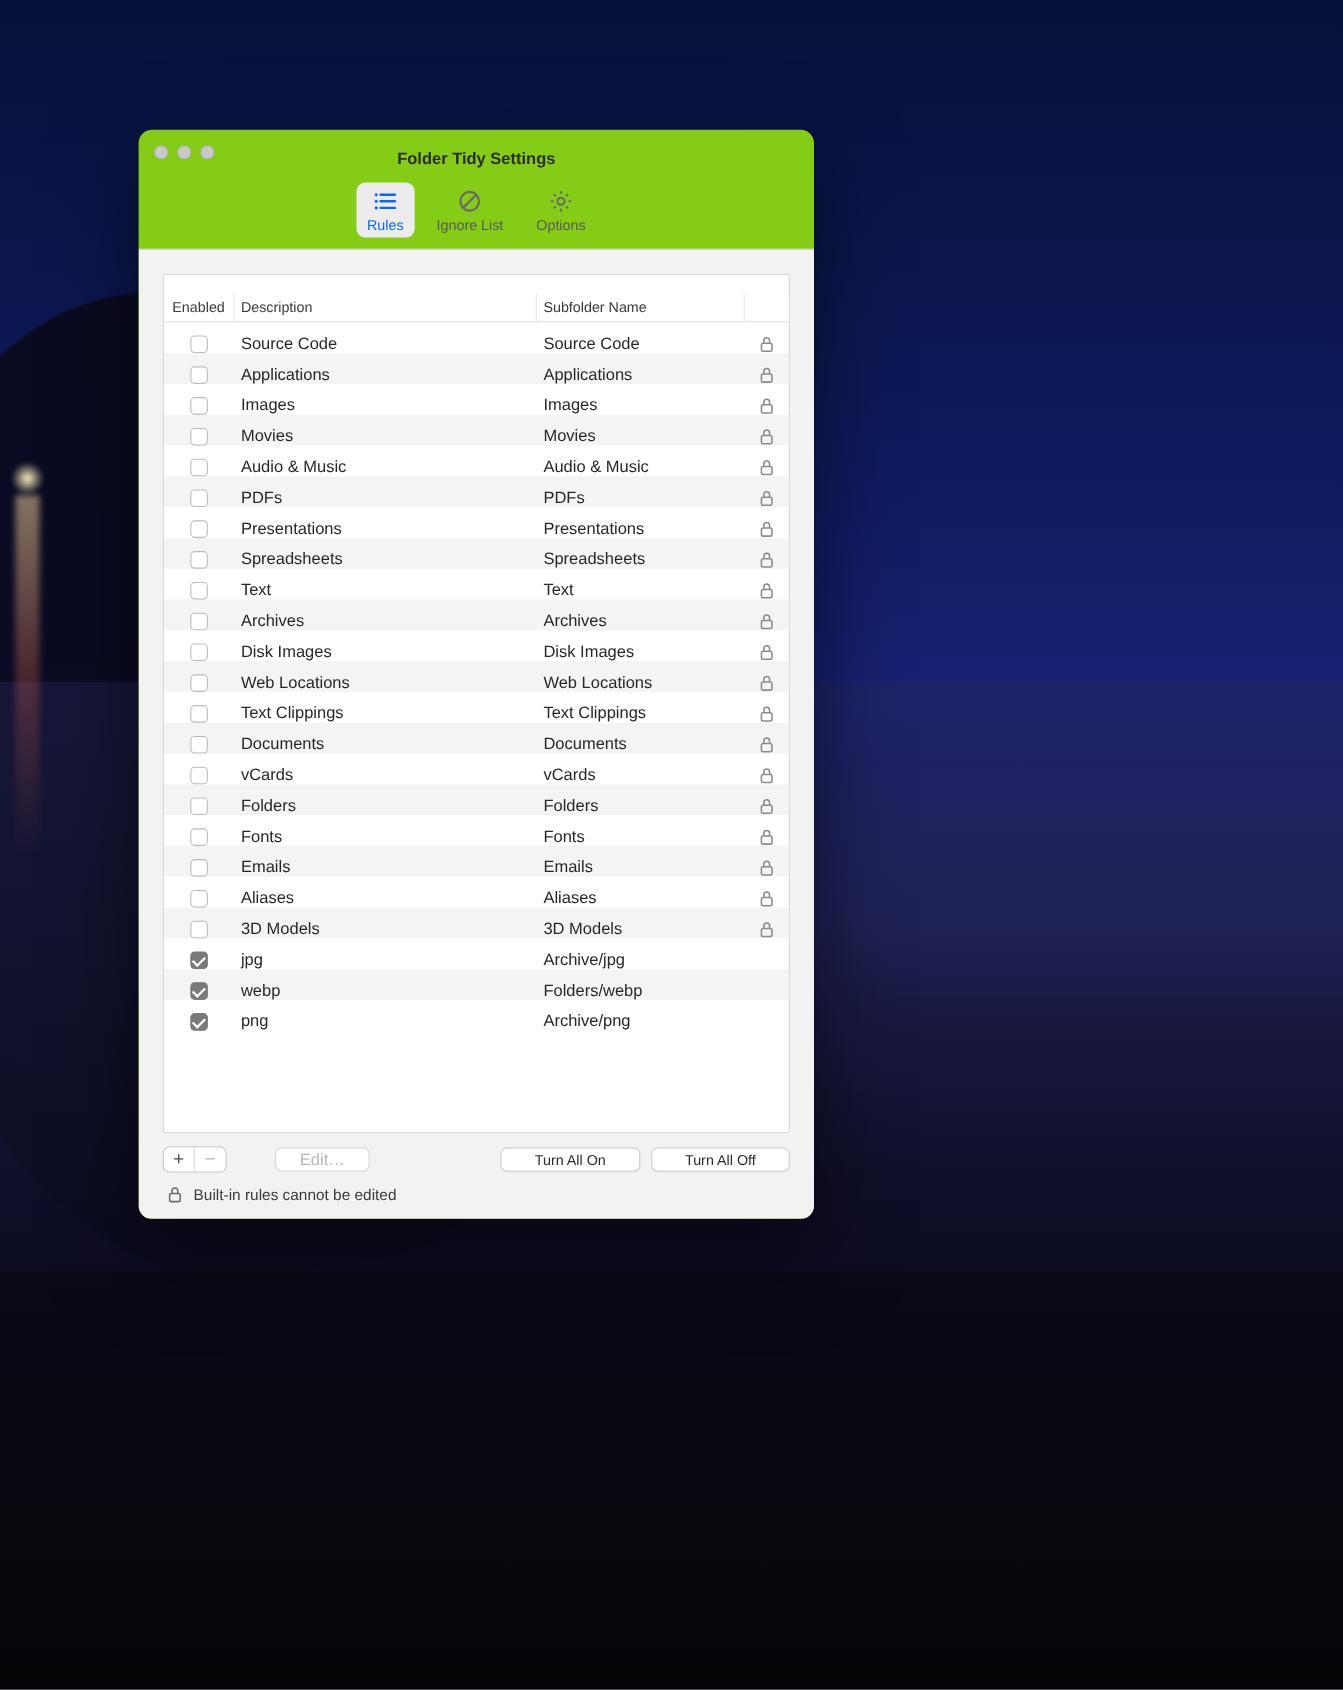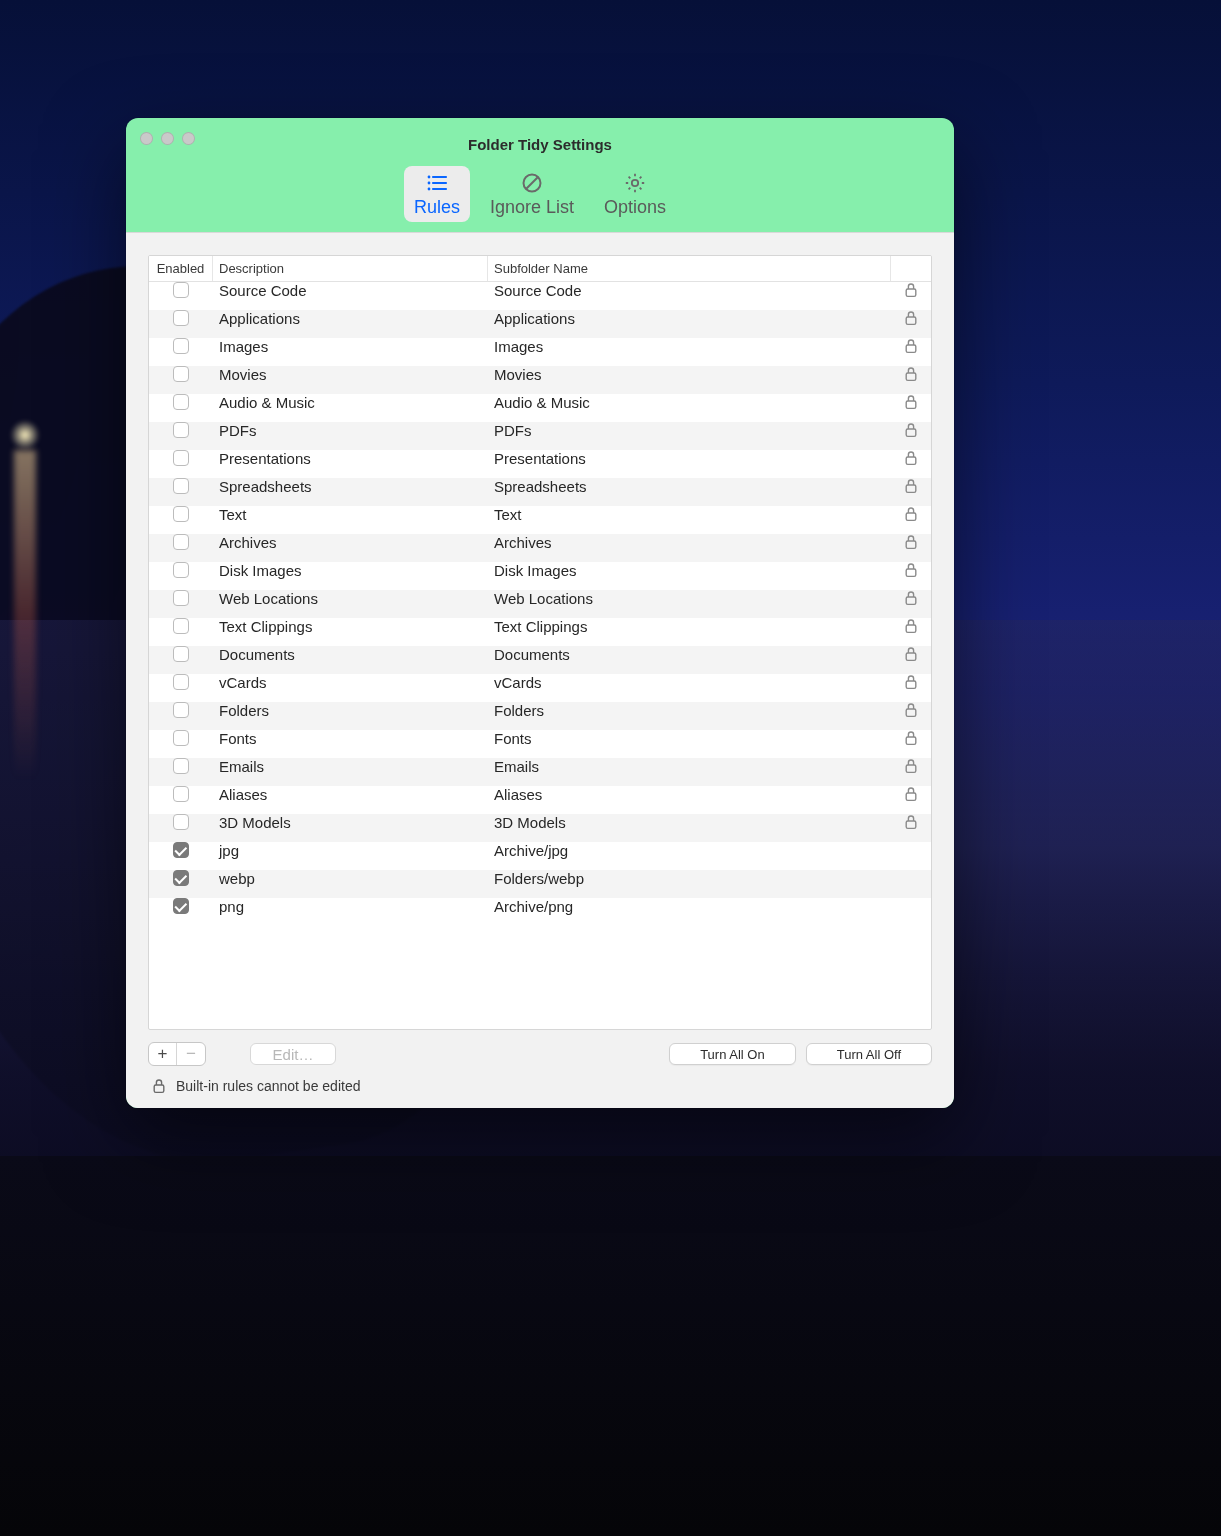--- a/index.html
+++ b/index.html
@@ -47,8 +47,8 @@
   .window {
     position: absolute;
     left: 126px; top: 118px;
-    width: 828px; height: 990px;
-    background: #86efac;
+    width: 614px; height: 990px;
+    background: #84cc16;
     border-radius: 12px;
     box-shadow: 0 30px 80px rgba(0,0,0,0.55), 0 0 0 1px rgba(0,0,0,0.08);
     display: flex;

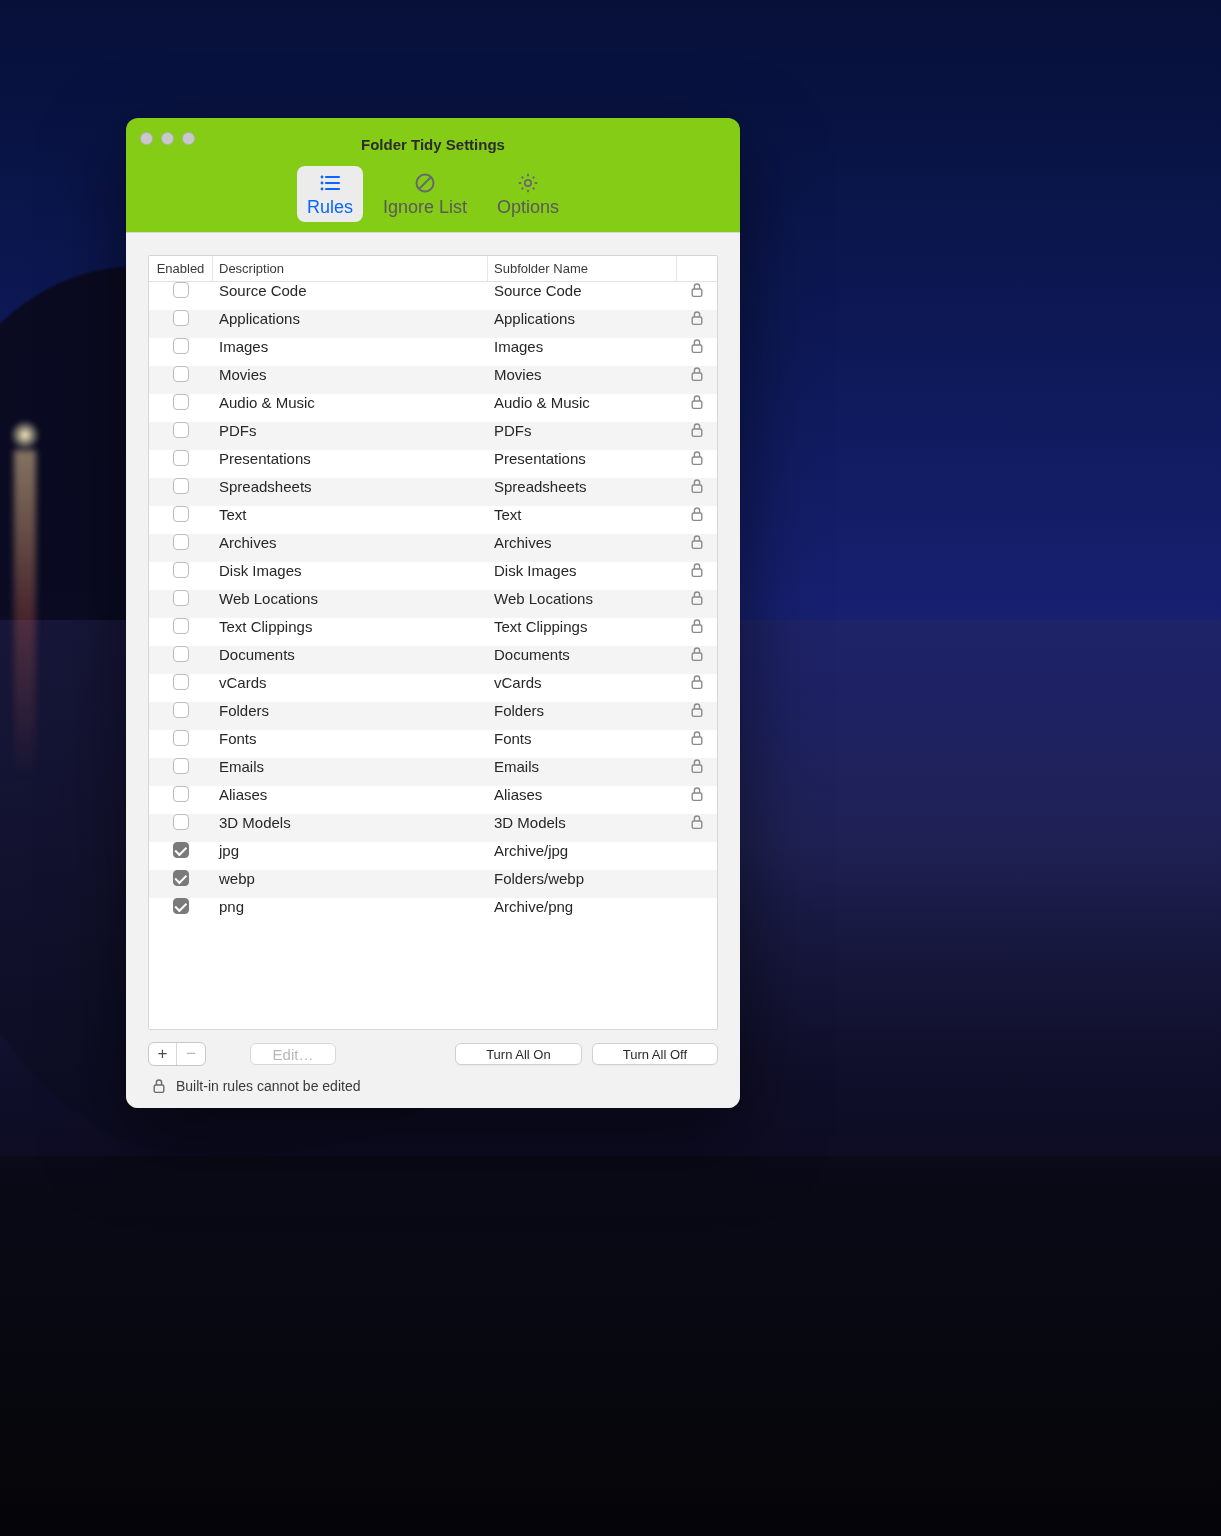--- a/index.html
+++ b/index.html
@@ -94,7 +94,7 @@
     gap: 3px;
     padding: 6px 10px 4px 10px;
     border-radius: 8px;
-    font-size: 18px;
+    font-size: 13px;
     color: #5a5a5a;
     cursor: default;
   }

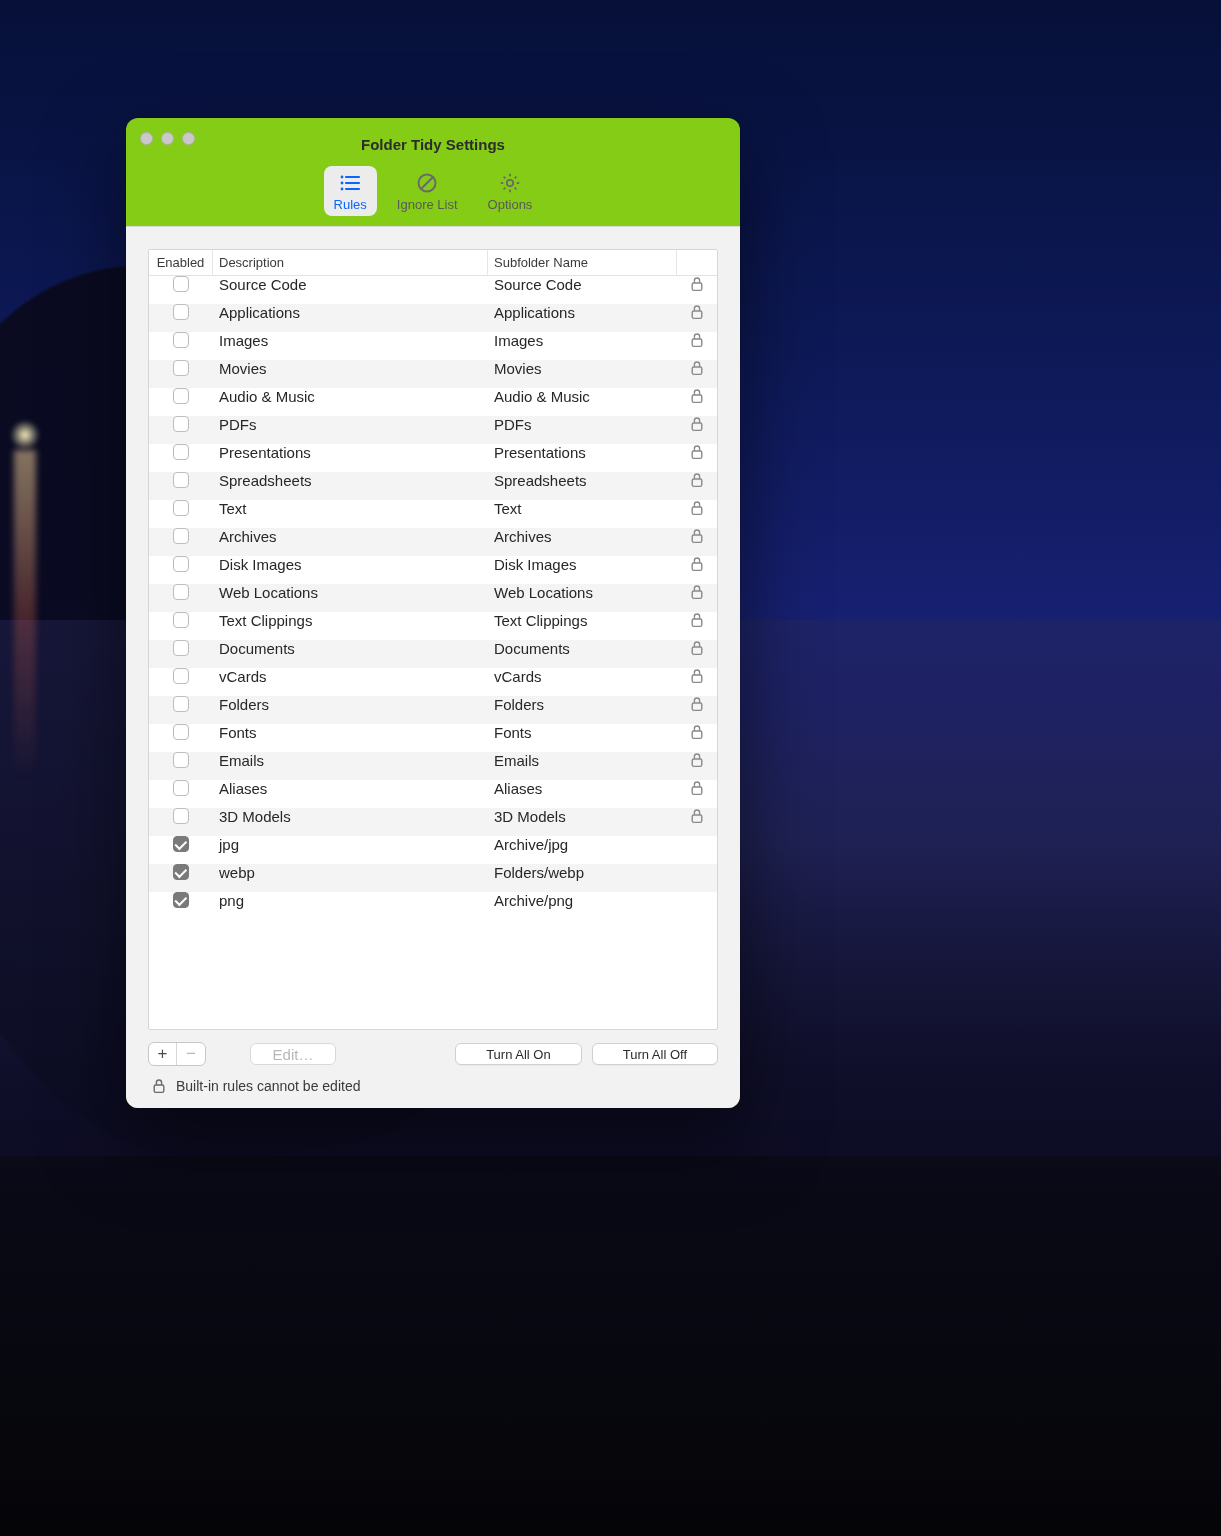--- a/index.html
+++ b/index.html
@@ -129,6 +129,7 @@
     font-size: 13px;
     color: #3a3a3a;
     background: #ffffff;
+    margin-top: 17px;
   }
   .th {
     display: flex;

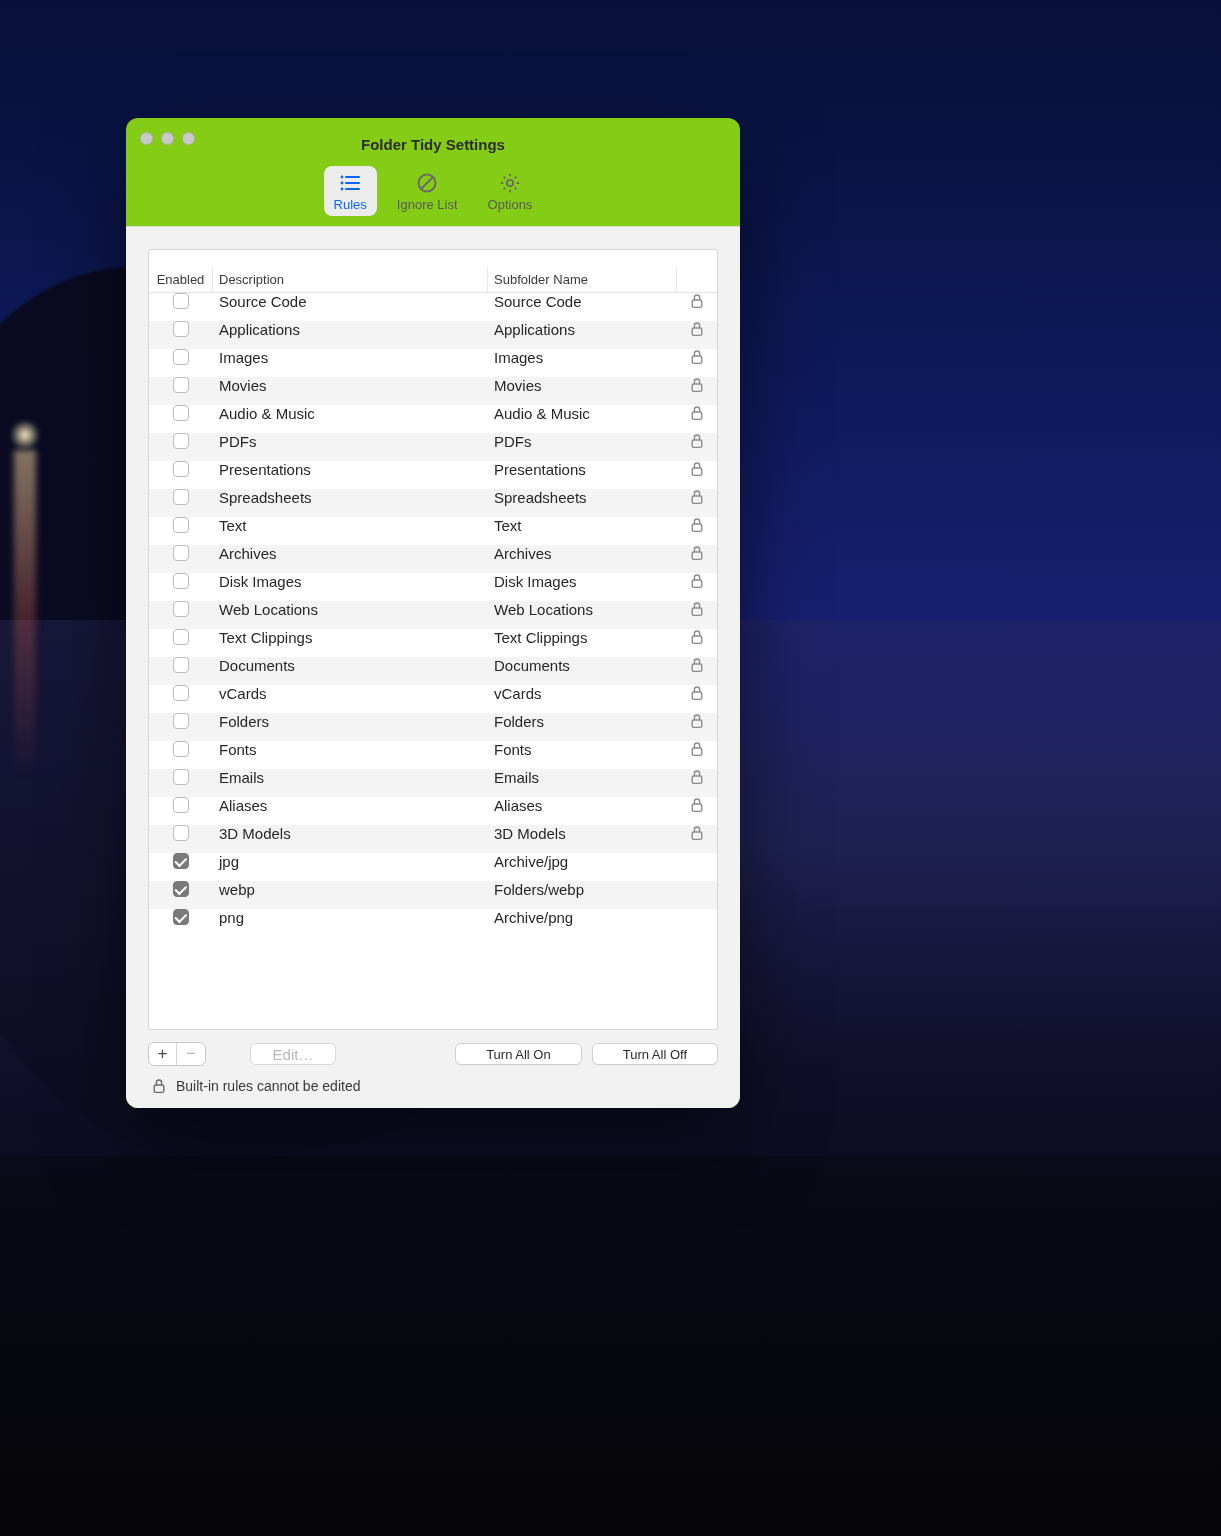--- a/index.html
+++ b/index.html
@@ -146,7 +146,7 @@
   .tbody { flex:1; overflow:auto; }
   .tr {
     display: flex;
-    align-items: flex-start;
+    align-items: flex-end;
     height: 28px;
     font-size: 15px;
     color: #272727;

